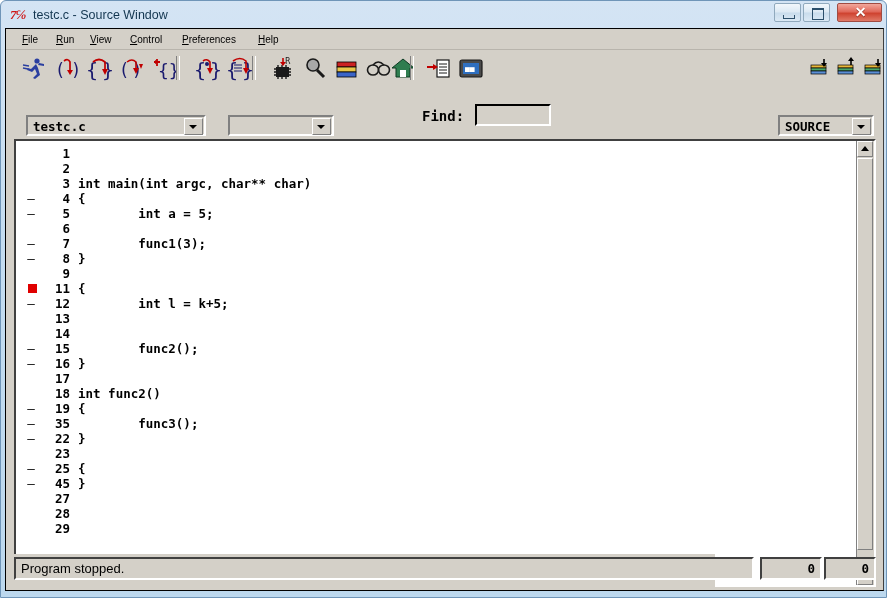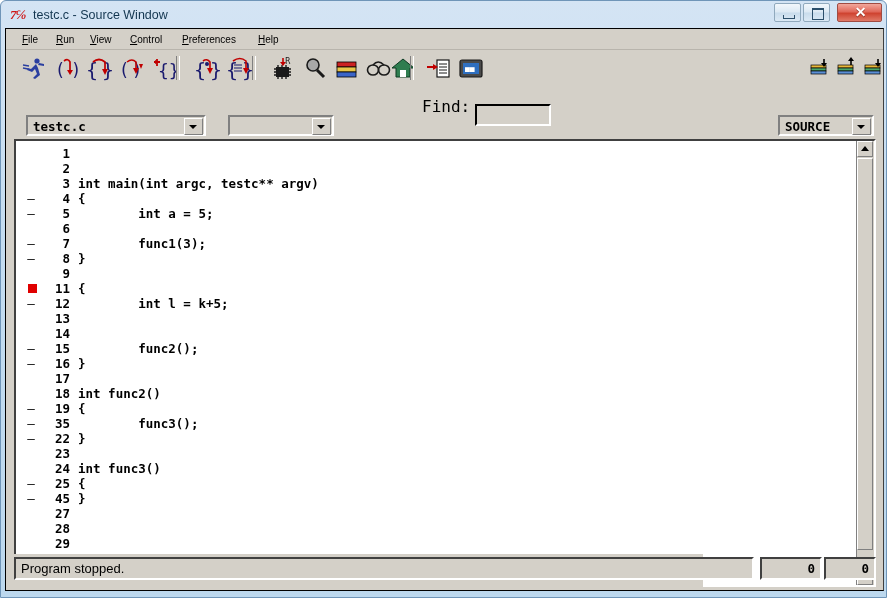--- a/index.html
+++ b/index.html
@@ -157,10 +157,10 @@
   .tb-icon svg { display:block; }
   #find-label {
     position: absolute;
-    left: 416px; top: 48px;
-    font-family: "DejaVu Sans Mono", monospace;
-    font-size: 16px;
-    font-weight: normal;
+    left: 416px; top: 58px;
+    font-family: "DejaVu Sans Mono", monospace;
+    font-size: 14px;
+    font-weight: bold;
     color: #000000;
     line-height: 17px;
   }

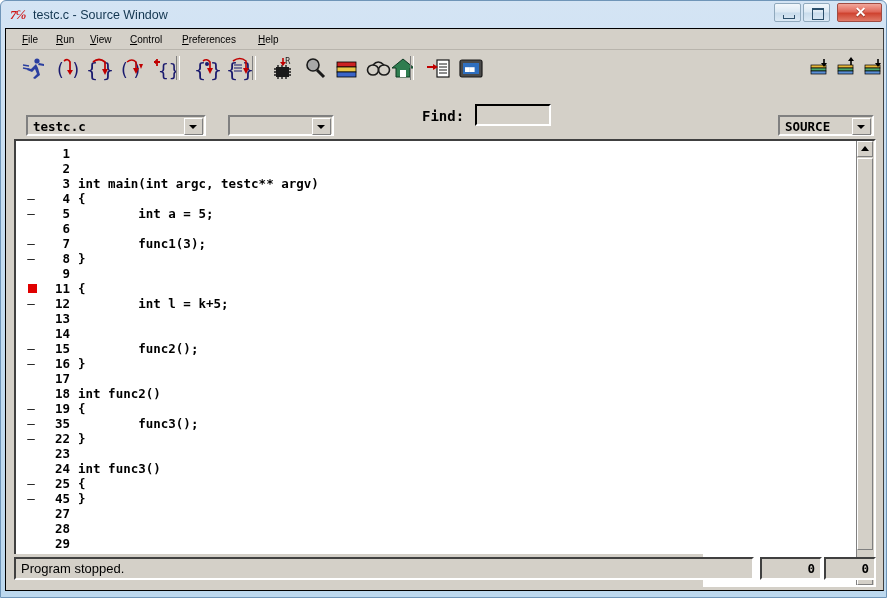--- a/index.html
+++ b/index.html
@@ -576,7 +576,7 @@
         <div id="code-lines">
             <div class="code-row"><span class="mark"></span><span class="lnum">1</span><span class="ltext"></span></div>
             <div class="code-row"><span class="mark"></span><span class="lnum">2</span><span class="ltext"></span></div>
-            <div class="code-row"><span class="mark"></span><span class="lnum">3</span><span class="ltext">int main(int argc, testc** argv)</span></div>
+            <div class="code-row"><span class="mark"></span><span class="lnum">3</span><span class="ltext">int main(int argc, char** char)</span></div>
             <div class="code-row"><span class="mark">–</span><span class="lnum">4</span><span class="ltext">{</span></div>
             <div class="code-row"><span class="mark">–</span><span class="lnum">5</span><span class="ltext">        int a = 5;</span></div>
             <div class="code-row"><span class="mark"></span><span class="lnum">6</span><span class="ltext"></span></div>

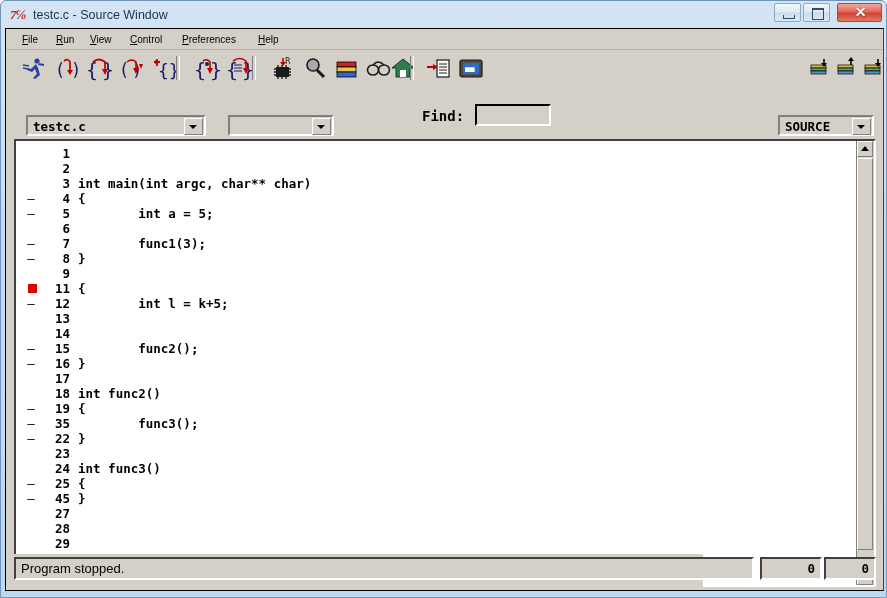--- a/index.html
+++ b/index.html
@@ -595,7 +595,6 @@
             <div class="code-row"><span class="mark">–</span><span class="lnum">35</span><span class="ltext">        func3();</span></div>
             <div class="code-row"><span class="mark">–</span><span class="lnum">22</span><span class="ltext">}</span></div>
             <div class="code-row"><span class="mark"></span><span class="lnum">23</span><span class="ltext"></span></div>
-            <div class="code-row"><span class="mark"></span><span class="lnum">24</span><span class="ltext">int func3()</span></div>
             <div class="code-row"><span class="mark">–</span><span class="lnum">25</span><span class="ltext">{</span></div>
             <div class="code-row"><span class="mark">–</span><span class="lnum">45</span><span class="ltext">}</span></div>
             <div class="code-row"><span class="mark"></span><span class="lnum">27</span><span class="ltext"></span></div>

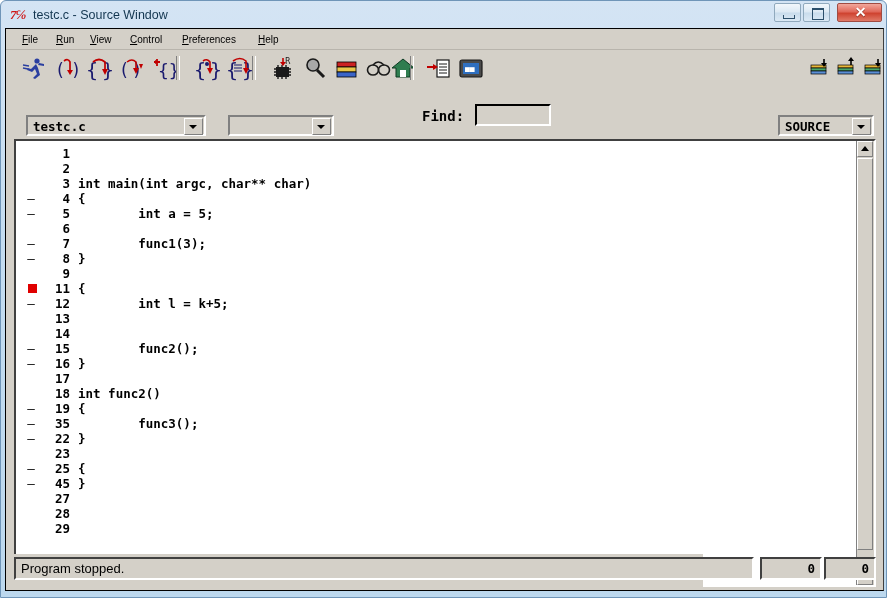--- a/index.html
+++ b/index.html
@@ -329,6 +329,7 @@
     left: 0; bottom: 0;
     width: 697px; height: 36px;
     background: #d4d0c8;
+    padding-left: 12px;
   }
   .sunken {
     position: absolute;

